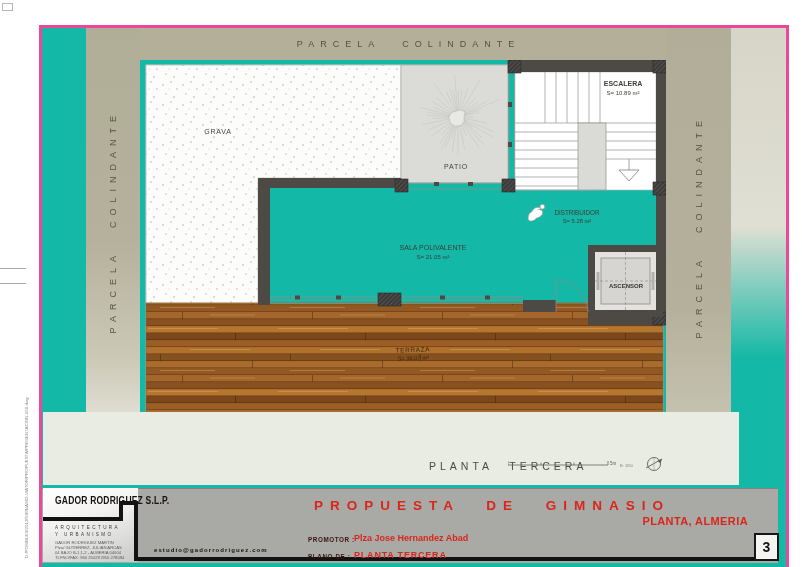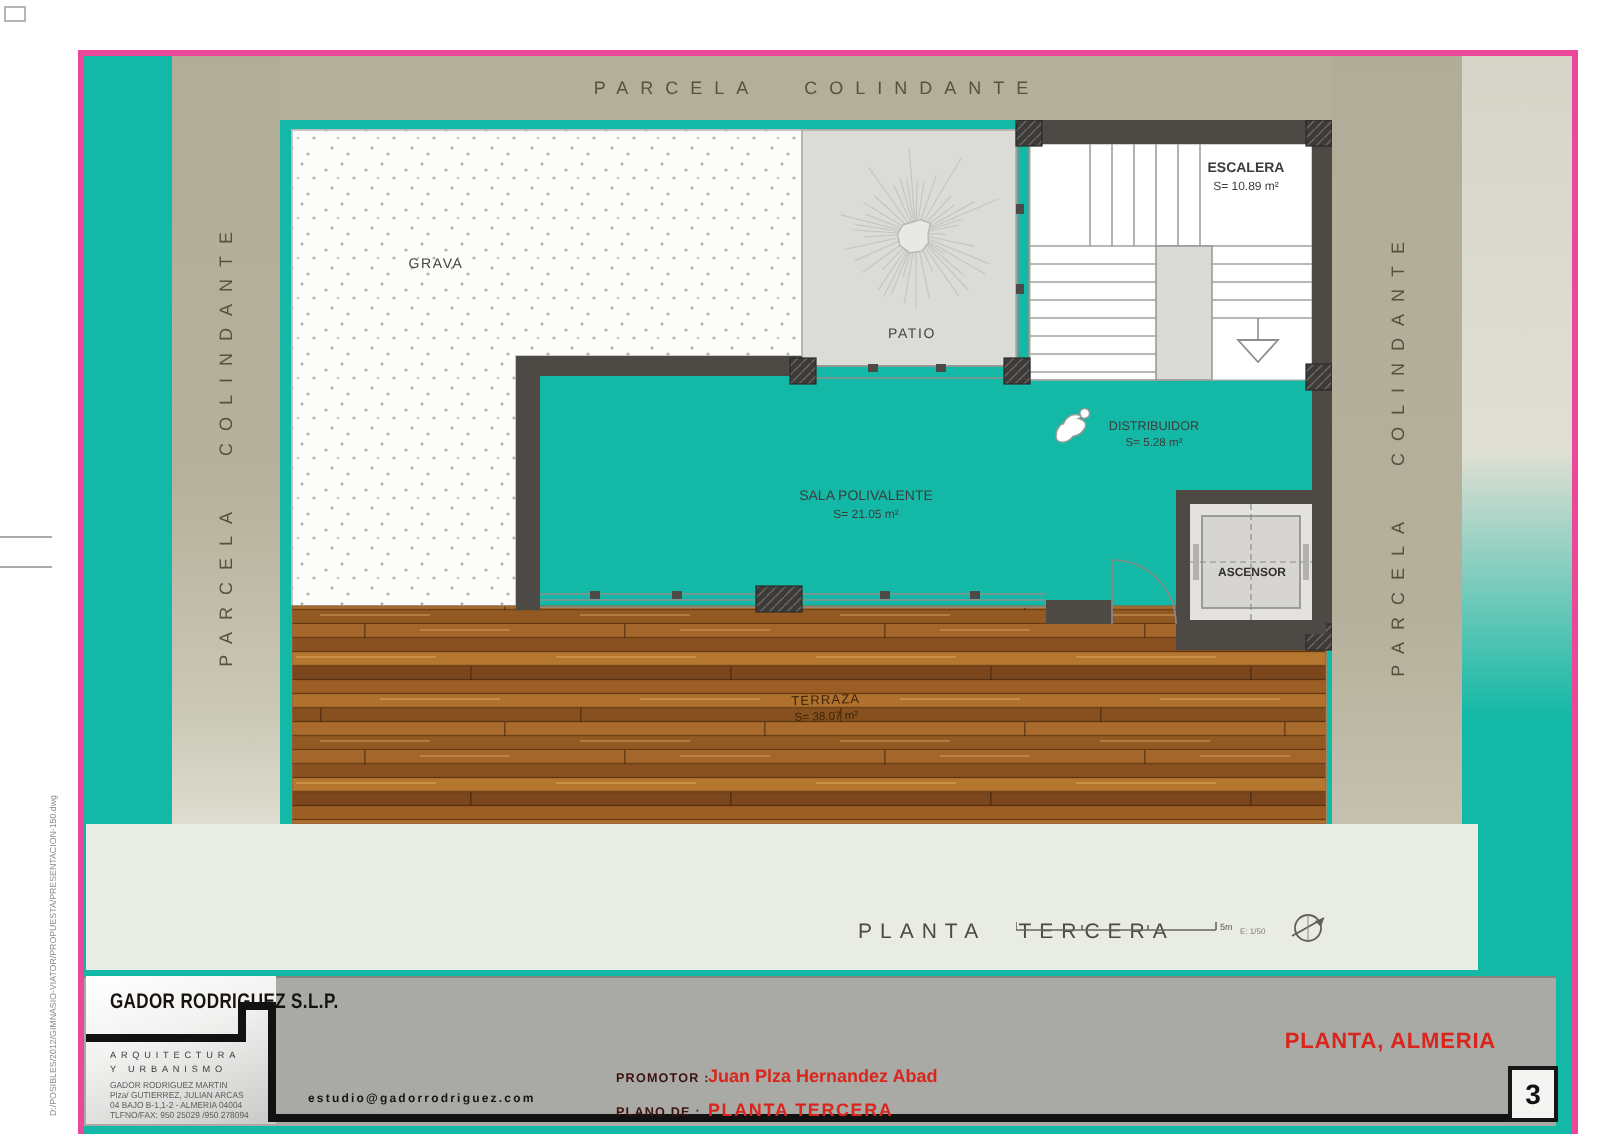--- a/index.html
+++ b/index.html
@@ -325,6 +325,7 @@
         <path d="M1,30 H79 V14 H94 V70 H736" fill="none" stroke="#121212" stroke-width="4"></path>
       </svg>
       <div class="abs" id="email">estudio@gadorrodriguez.com</div>
+      <div class="abs" id="proj-title" style="color:#da251c;">PROPUESTA DE GIMNASIO</div>
       <div class="abs" id="proj-loc" style="color:#da251c;">PLANTA, ALMERIA</div>
       <div class="abs field-label" style="left:266px;top:47px;">PROMOTOR :</div>
       <div class="abs field-value" style="left:312px;top:44px;color:#da251c;">Juan Plza Hernandez Abad</div>

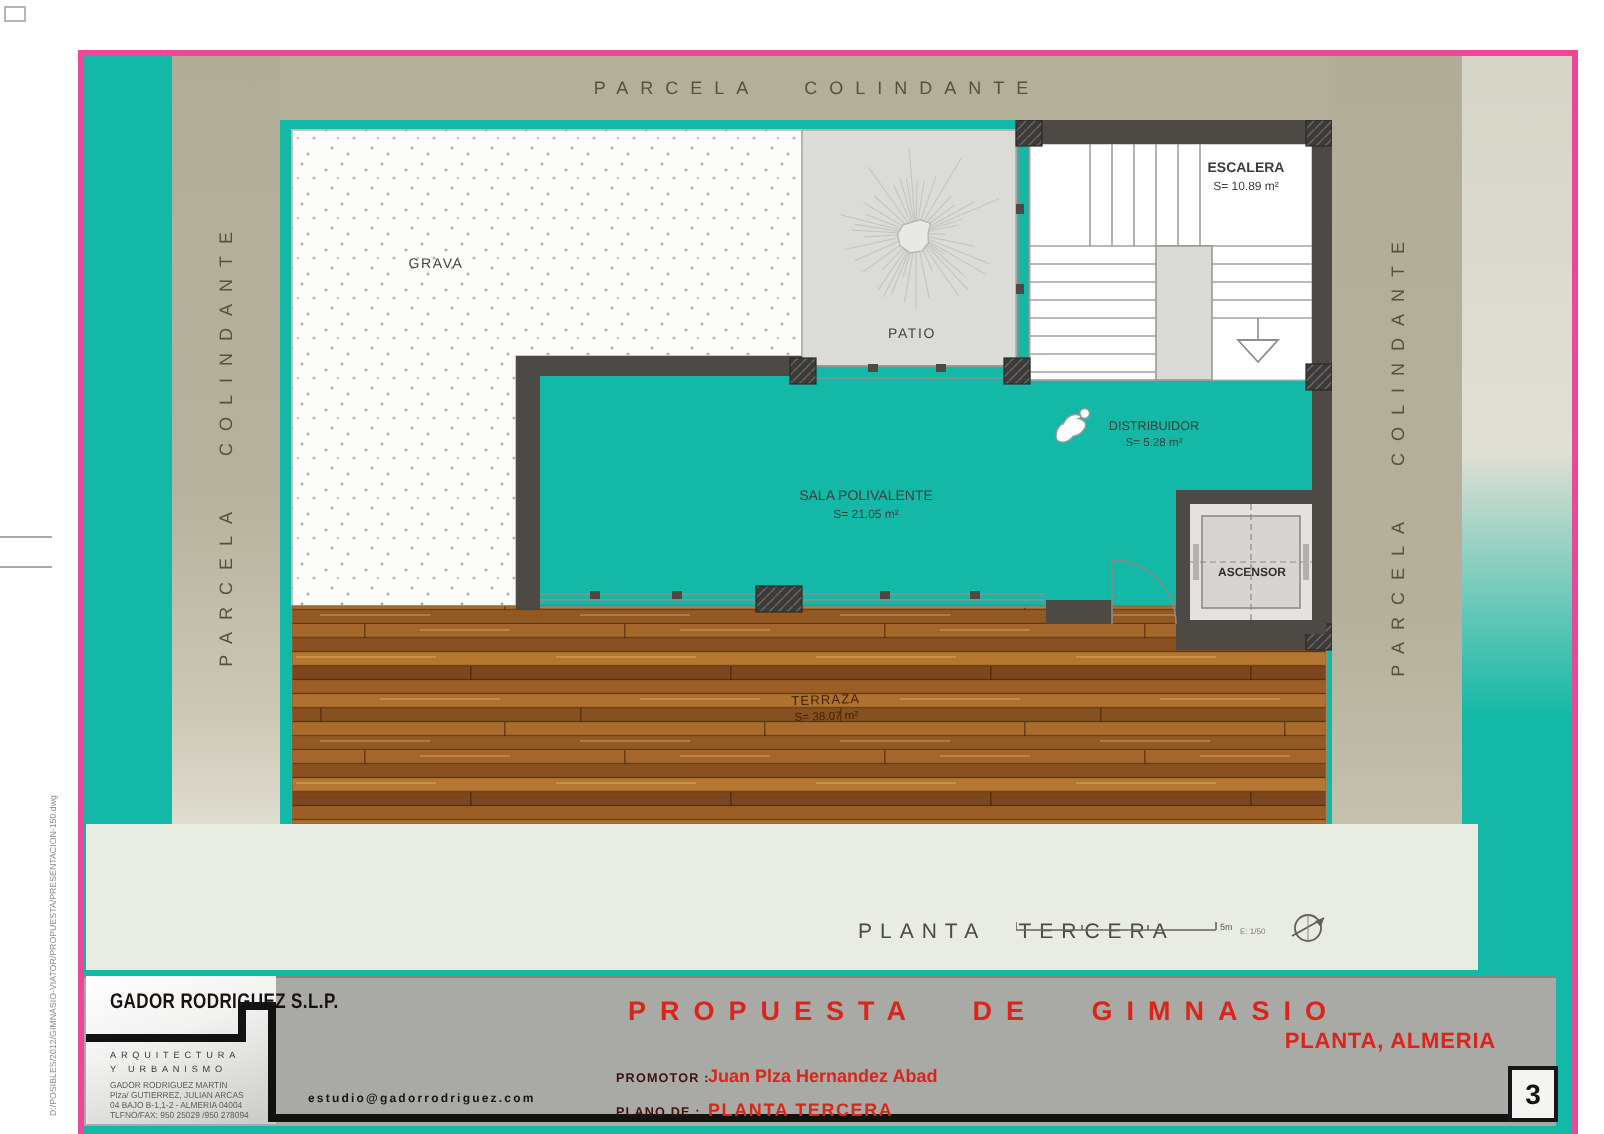--- a/index.html
+++ b/index.html
@@ -328,7 +328,7 @@
       <div class="abs" id="proj-title" style="color:#da251c;">PROPUESTA DE GIMNASIO</div>
       <div class="abs" id="proj-loc" style="color:#da251c;">PLANTA, ALMERIA</div>
       <div class="abs field-label" style="left:266px;top:47px;">PROMOTOR :</div>
-      <div class="abs field-value" style="left:312px;top:44px;color:#da251c;">Juan Plza Hernandez Abad</div>
+      <div class="abs field-value" style="left:312px;top:44px;color:#da251c;">Plza Jose Hernandez Abad</div>
       <div class="abs field-label" style="left:266px;top:64px;">PLANO DE :</div>
       <div class="abs field-value" style="left:312px;top:61px;color:#da251c;letter-spacing:.8px;">PLANTA TERCERA</div>
       <div class="abs" id="sheet-no">3</div>

